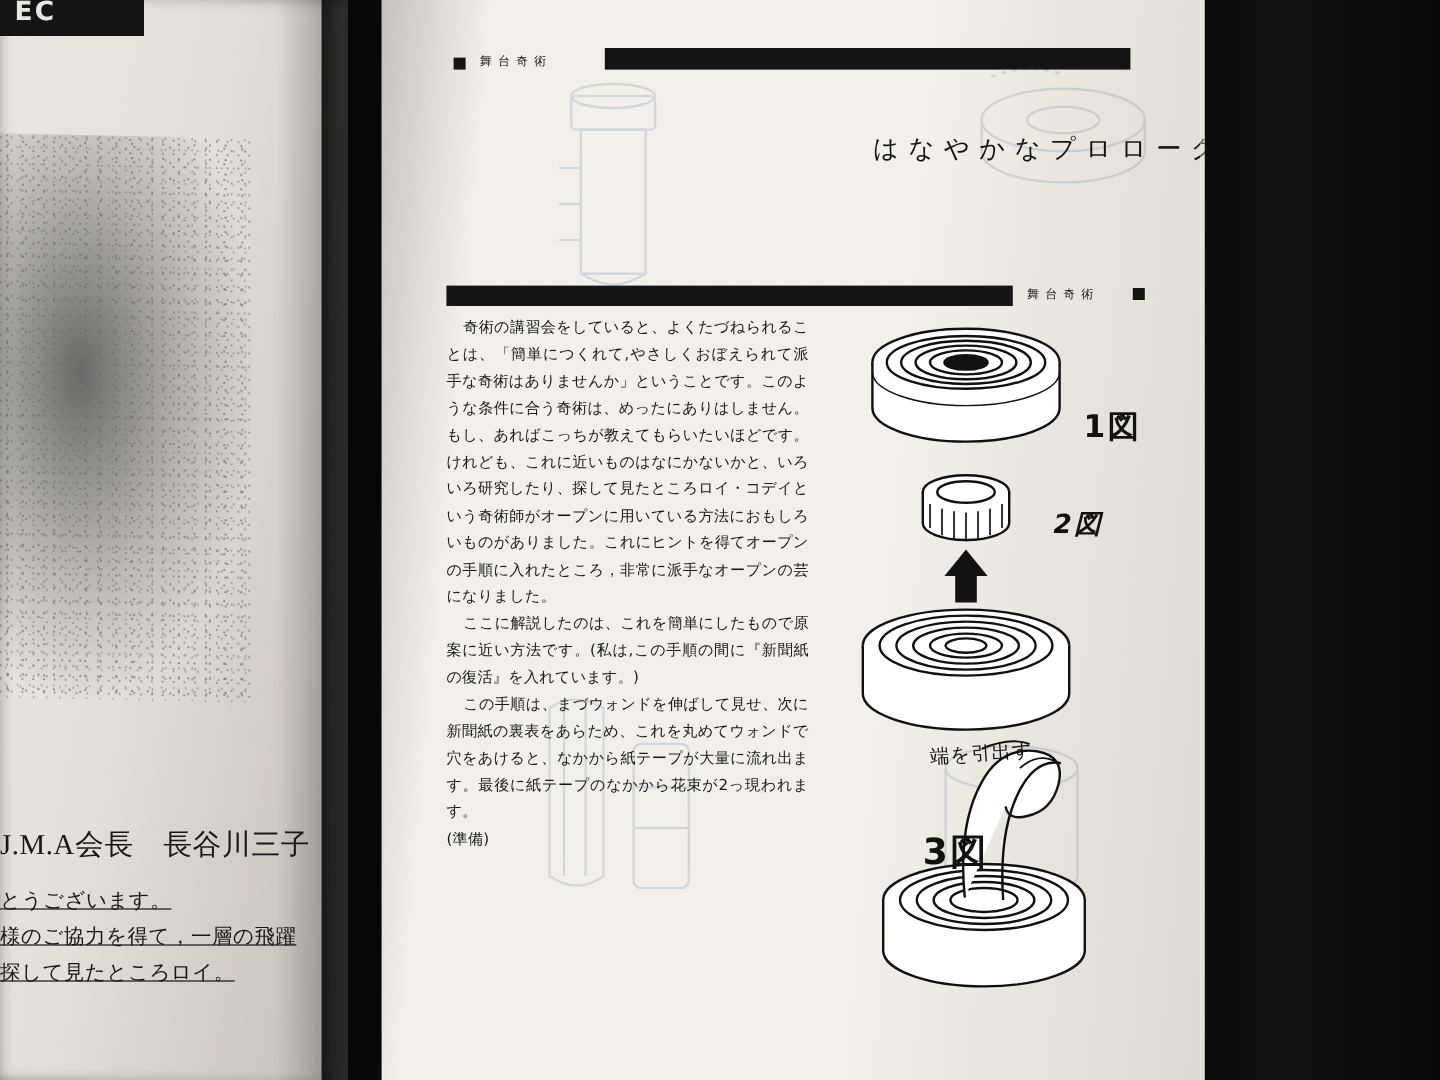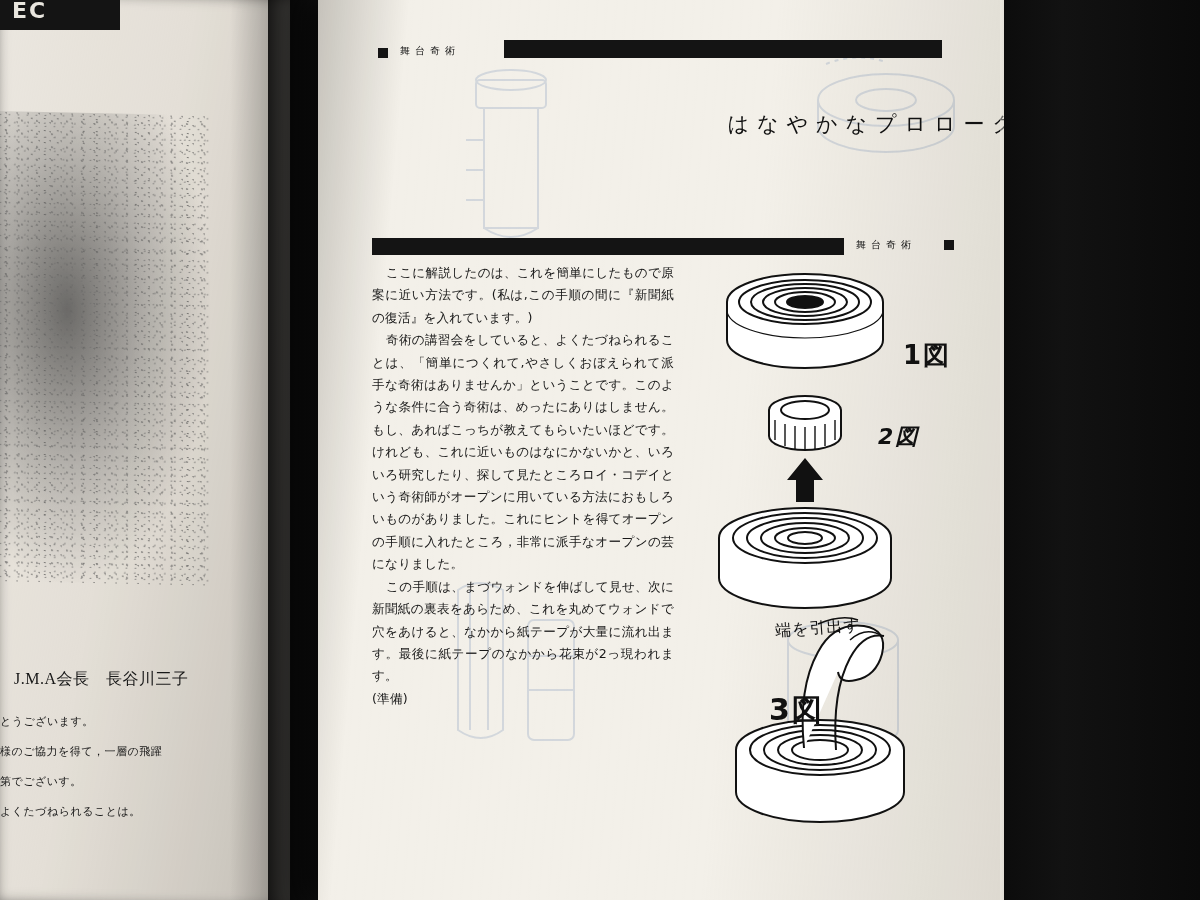--- a/index.html
+++ b/index.html
@@ -306,8 +306,8 @@
   <div class="sq" style="left:944px; top:240px;"></div>
 
   <div class="body-col">
+    <p class="ind">奇術の講習会をしていると、よくたづねられることは、「簡単につくれて,やさしくおぼえられて派手な奇術はありませんか」ということです。このような条件に合う奇術は、めったにありはしません。もし、あればこっちが教えてもらいたいほどです。けれども、これに近いものはなにかないかと、いろいろ研究したり、探して見たところロイ・コデイという奇術師がオープンに用いている方法におもしろいものがありました。これにヒントを得てオープンの手順に入れたところ，非常に派手なオープンの芸になりました。</p>
     <p class="ind">ここに解説したのは、これを簡単にしたもので原案に近い方法です。(私は,この手順の間に『新聞紙の復活』を入れています。)</p>
-    <p class="ind">奇術の講習会をしていると、よくたづねられることは、「簡単につくれて,やさしくおぼえられて派手な奇術はありませんか」ということです。このような条件に合う奇術は、めったにありはしません。もし、あればこっちが教えてもらいたいほどです。けれども、これに近いものはなにかないかと、いろいろ研究したり、探して見たところロイ・コデイという奇術師がオープンに用いている方法におもしろいものがありました。これにヒントを得てオープンの手順に入れたところ，非常に派手なオープンの芸になりました。</p>
     <p class="ind">この手順は、まづウォンドを伸ばして見せ、次に新聞紙の裏表をあらため、これを丸めてウォンドで穴をあけると、なかから紙テープが大量に流れ出ます。最後に紙テープのなかから花束が2っ現われます。</p>
     <p class="sec-label">(準備)</p>
   </div>

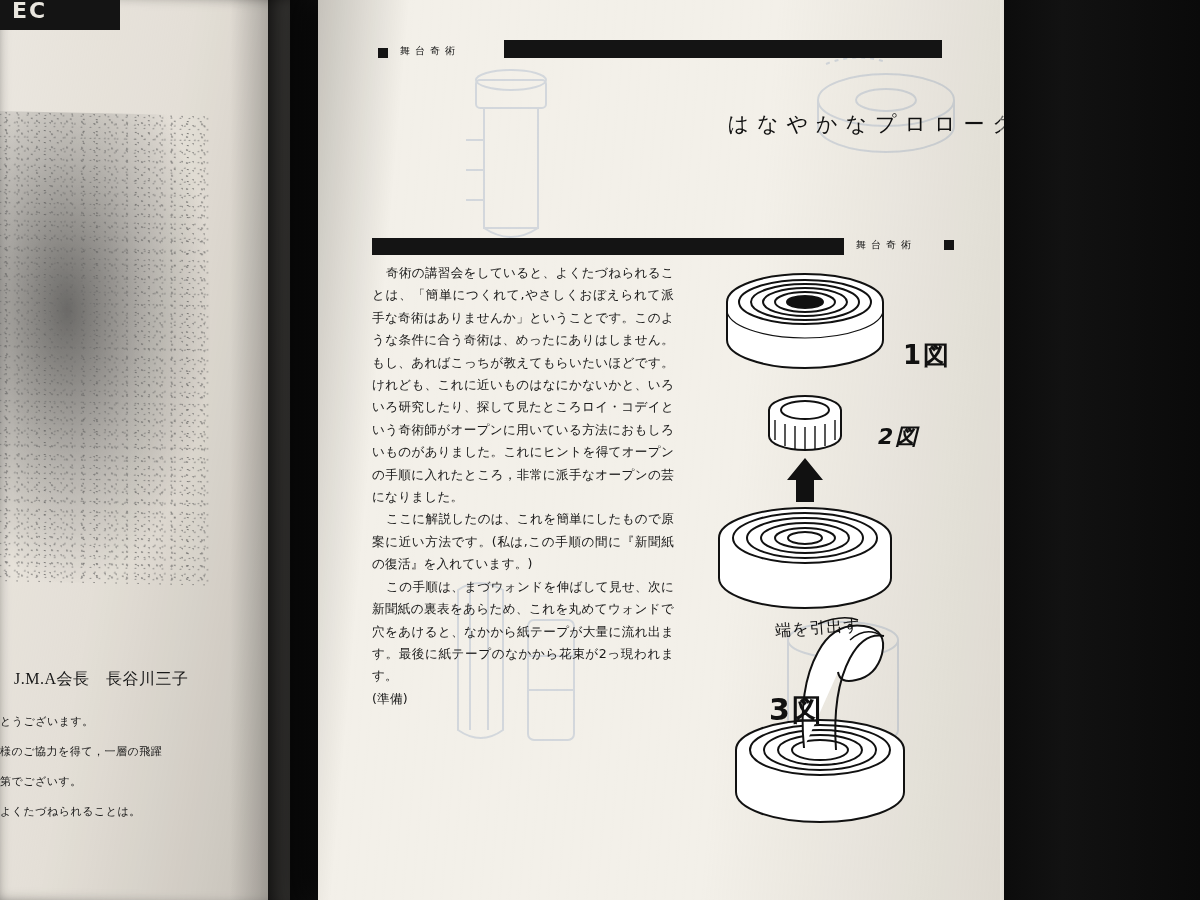--- a/index.html
+++ b/index.html
@@ -74,7 +74,7 @@
     letter-spacing: .5px;
   }
   .left-text div { white-space: nowrap; }
-  .lt-title { font-size: 16px; margin-bottom: 16px; padding-left: 14px; }
+  .lt-title { font-size: 24px; margin-bottom: 16px; }
   .lt-line { font-size: 11px; line-height: 30px; }
 
   

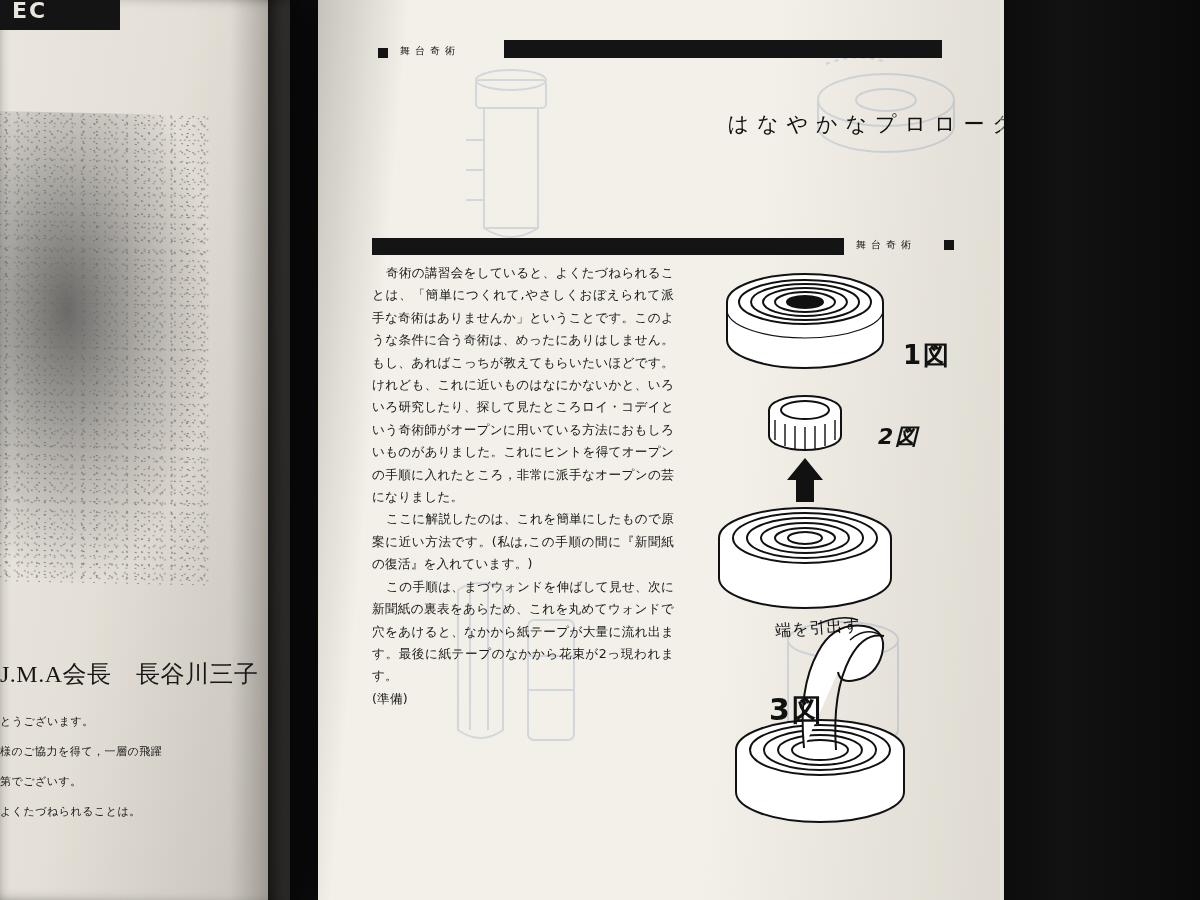--- a/index.html
+++ b/index.html
@@ -75,7 +75,7 @@
   }
   .left-text div { white-space: nowrap; }
   .lt-title { font-size: 24px; margin-bottom: 16px; }
-  .lt-line { font-size: 11px; line-height: 30px; }
+  .lt-line { font-size: 17px; line-height: 30px; text-decoration: underline; }
 
   
   .ink-block {

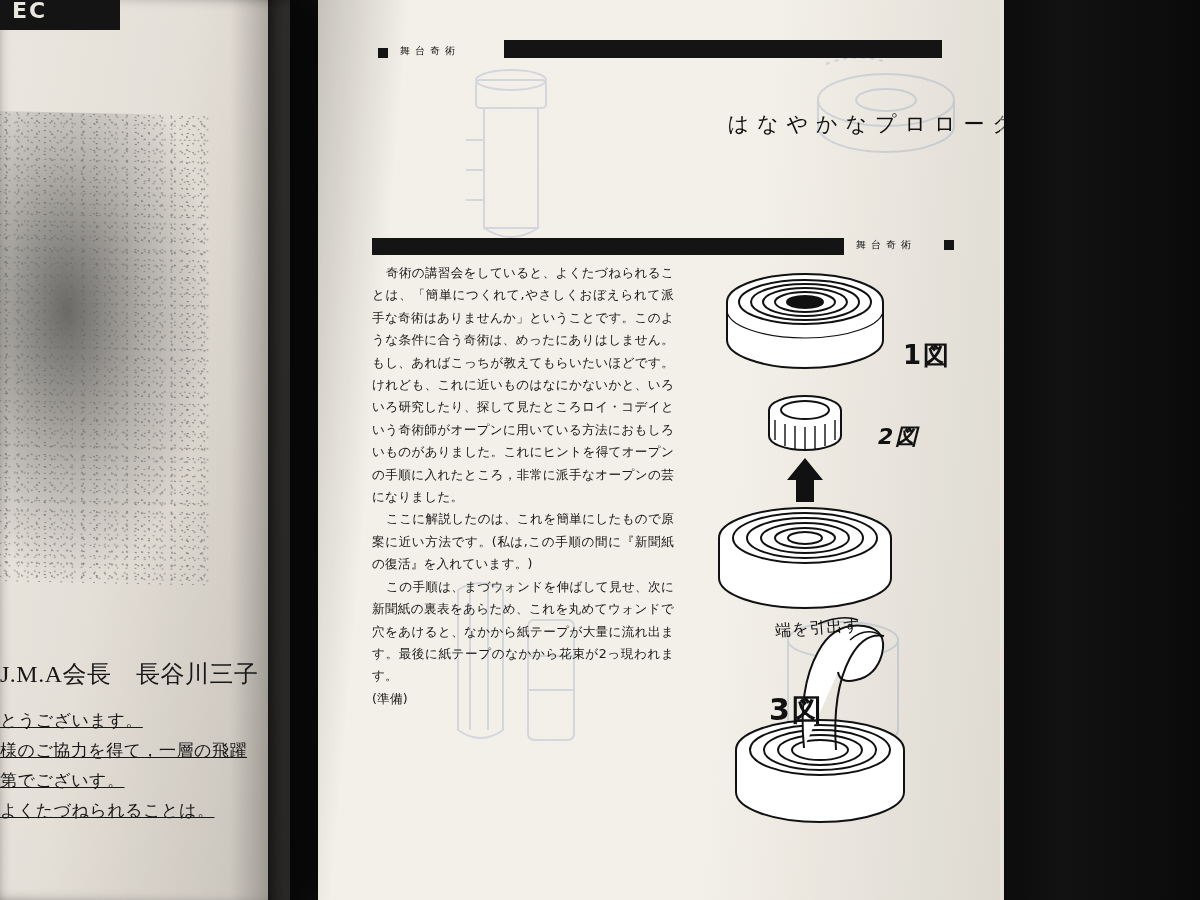--- a/index.html
+++ b/index.html
@@ -250,7 +250,6 @@
     <div class="lt-title">J.M.A会長　長谷川三子</div>
     <div class="lt-line">とうございます。</div>
     <div class="lt-line">様のご協力を得て，一層の飛躍</div>
-    <div class="lt-line">第でございす。</div>
     <div class="lt-line">よくたづねられることは。</div>
   </div>
 

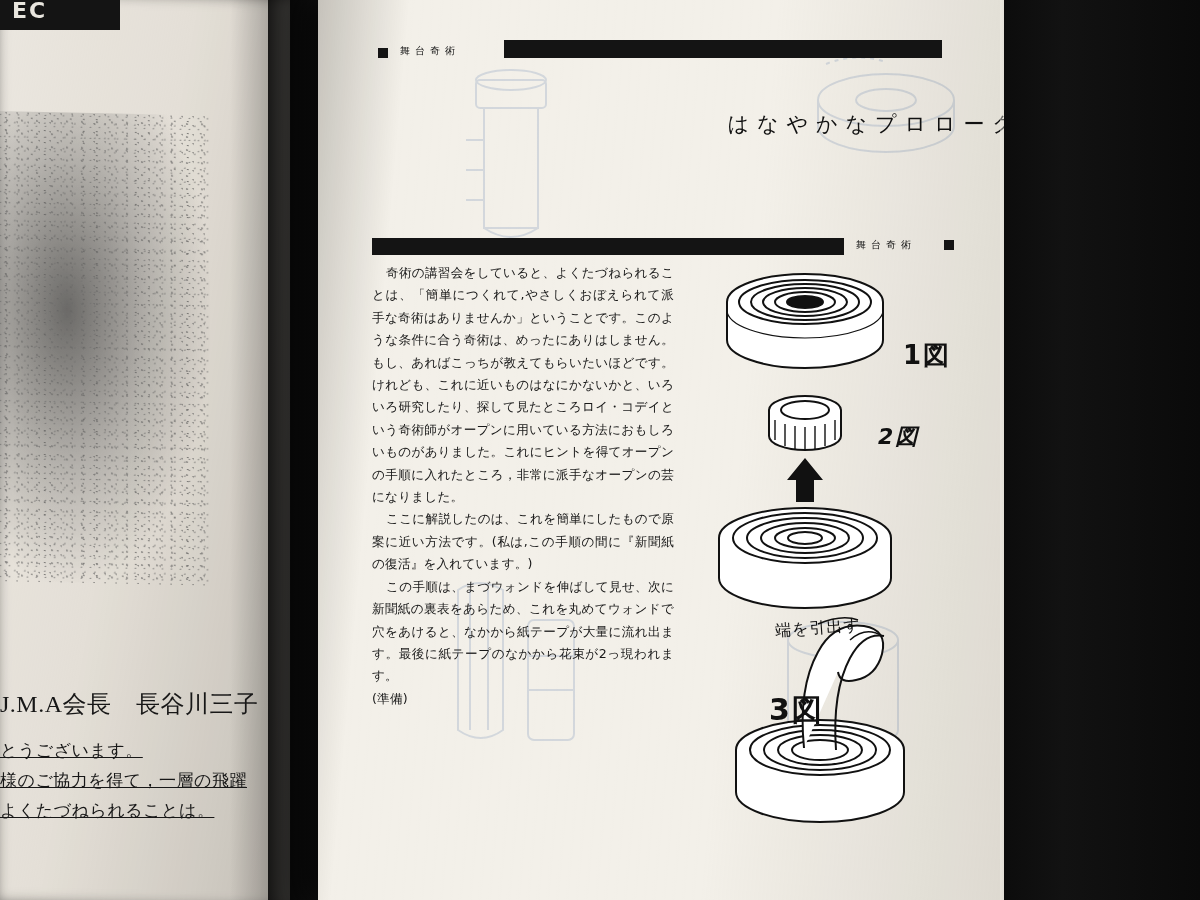--- a/index.html
+++ b/index.html
@@ -250,7 +250,7 @@
     <div class="lt-title">J.M.A会長　長谷川三子</div>
     <div class="lt-line">とうございます。</div>
     <div class="lt-line">様のご協力を得て，一層の飛躍</div>
-    <div class="lt-line">よくたづねられることは。</div>
+    <div class="lt-line">探して見たところロイ。</div>
   </div>
 
   <div class="gutter"></div>

